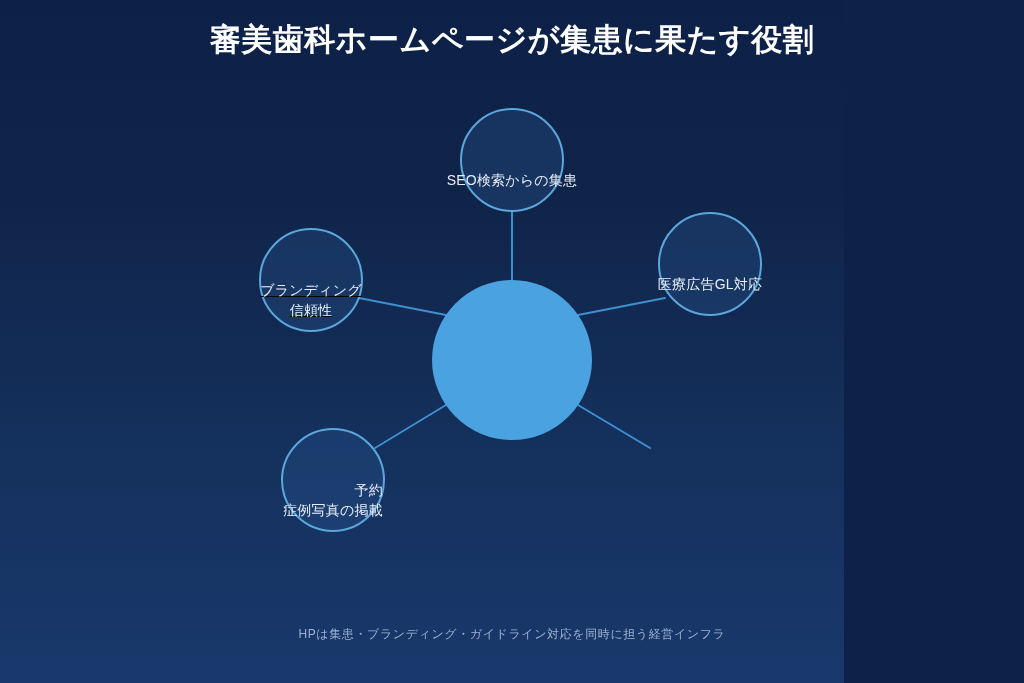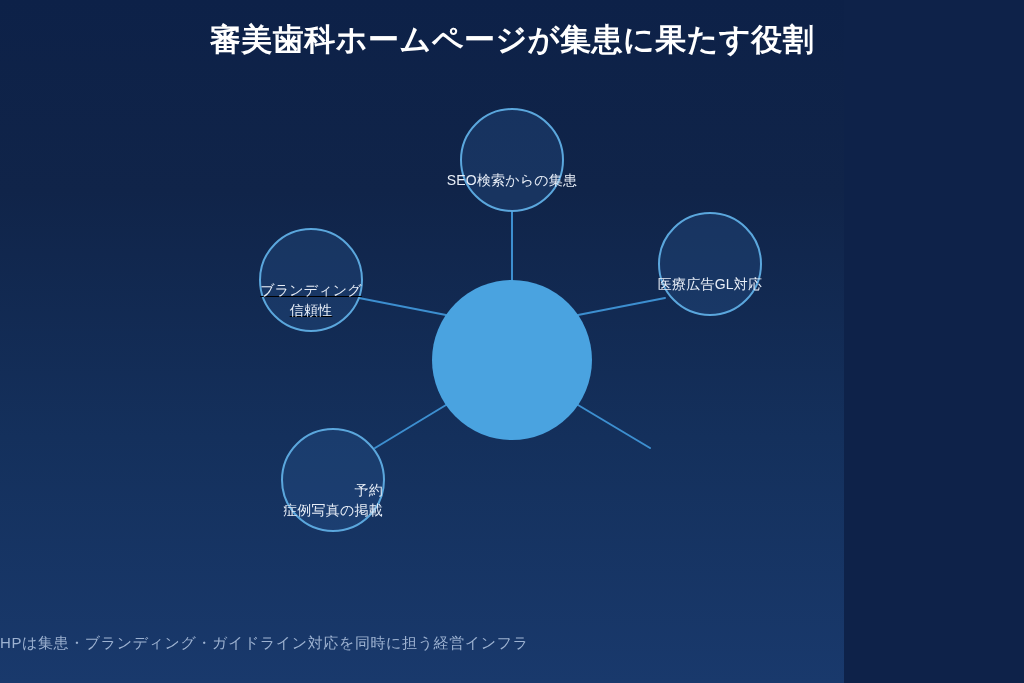--- a/index.html
+++ b/index.html
@@ -124,12 +124,11 @@
     left: 0;
     top: 626px;
     width: 1024px;
-    text-align: left;
-    font-size: 15px;
+    text-align: center;
+    font-size: 12px;
     color: #9db2d1;
     letter-spacing: 0.6px;
     white-space: nowrap;
-    margin-top: 8px;
   }
 </style>
 </head>

